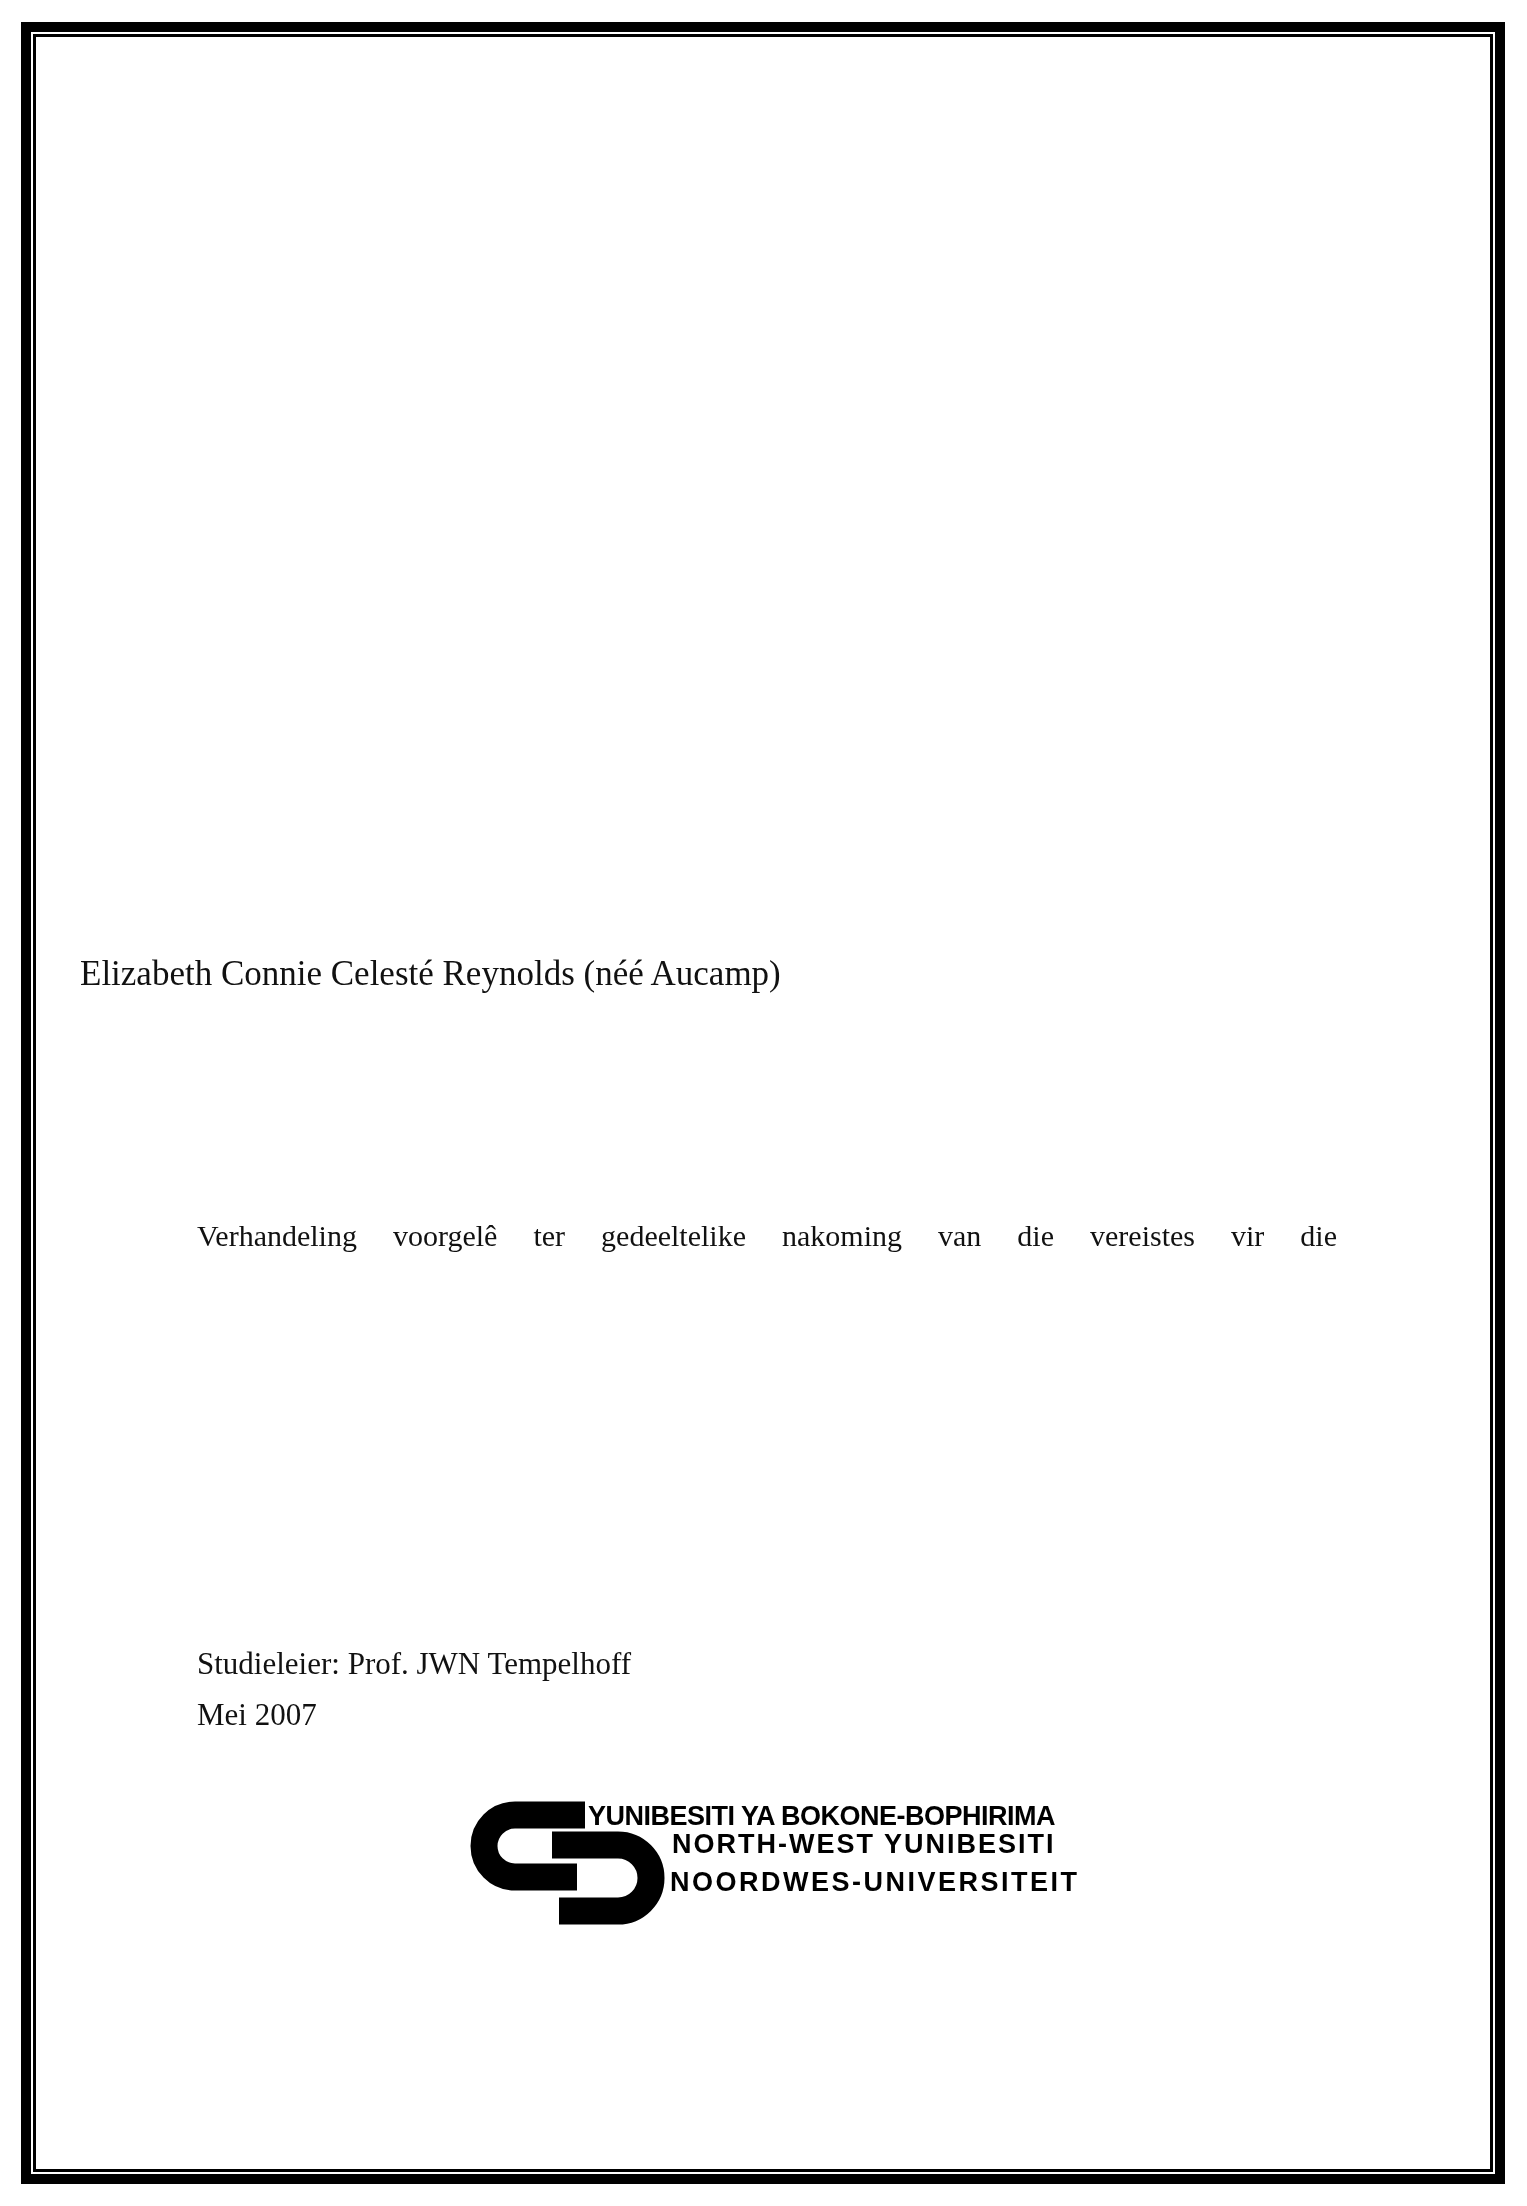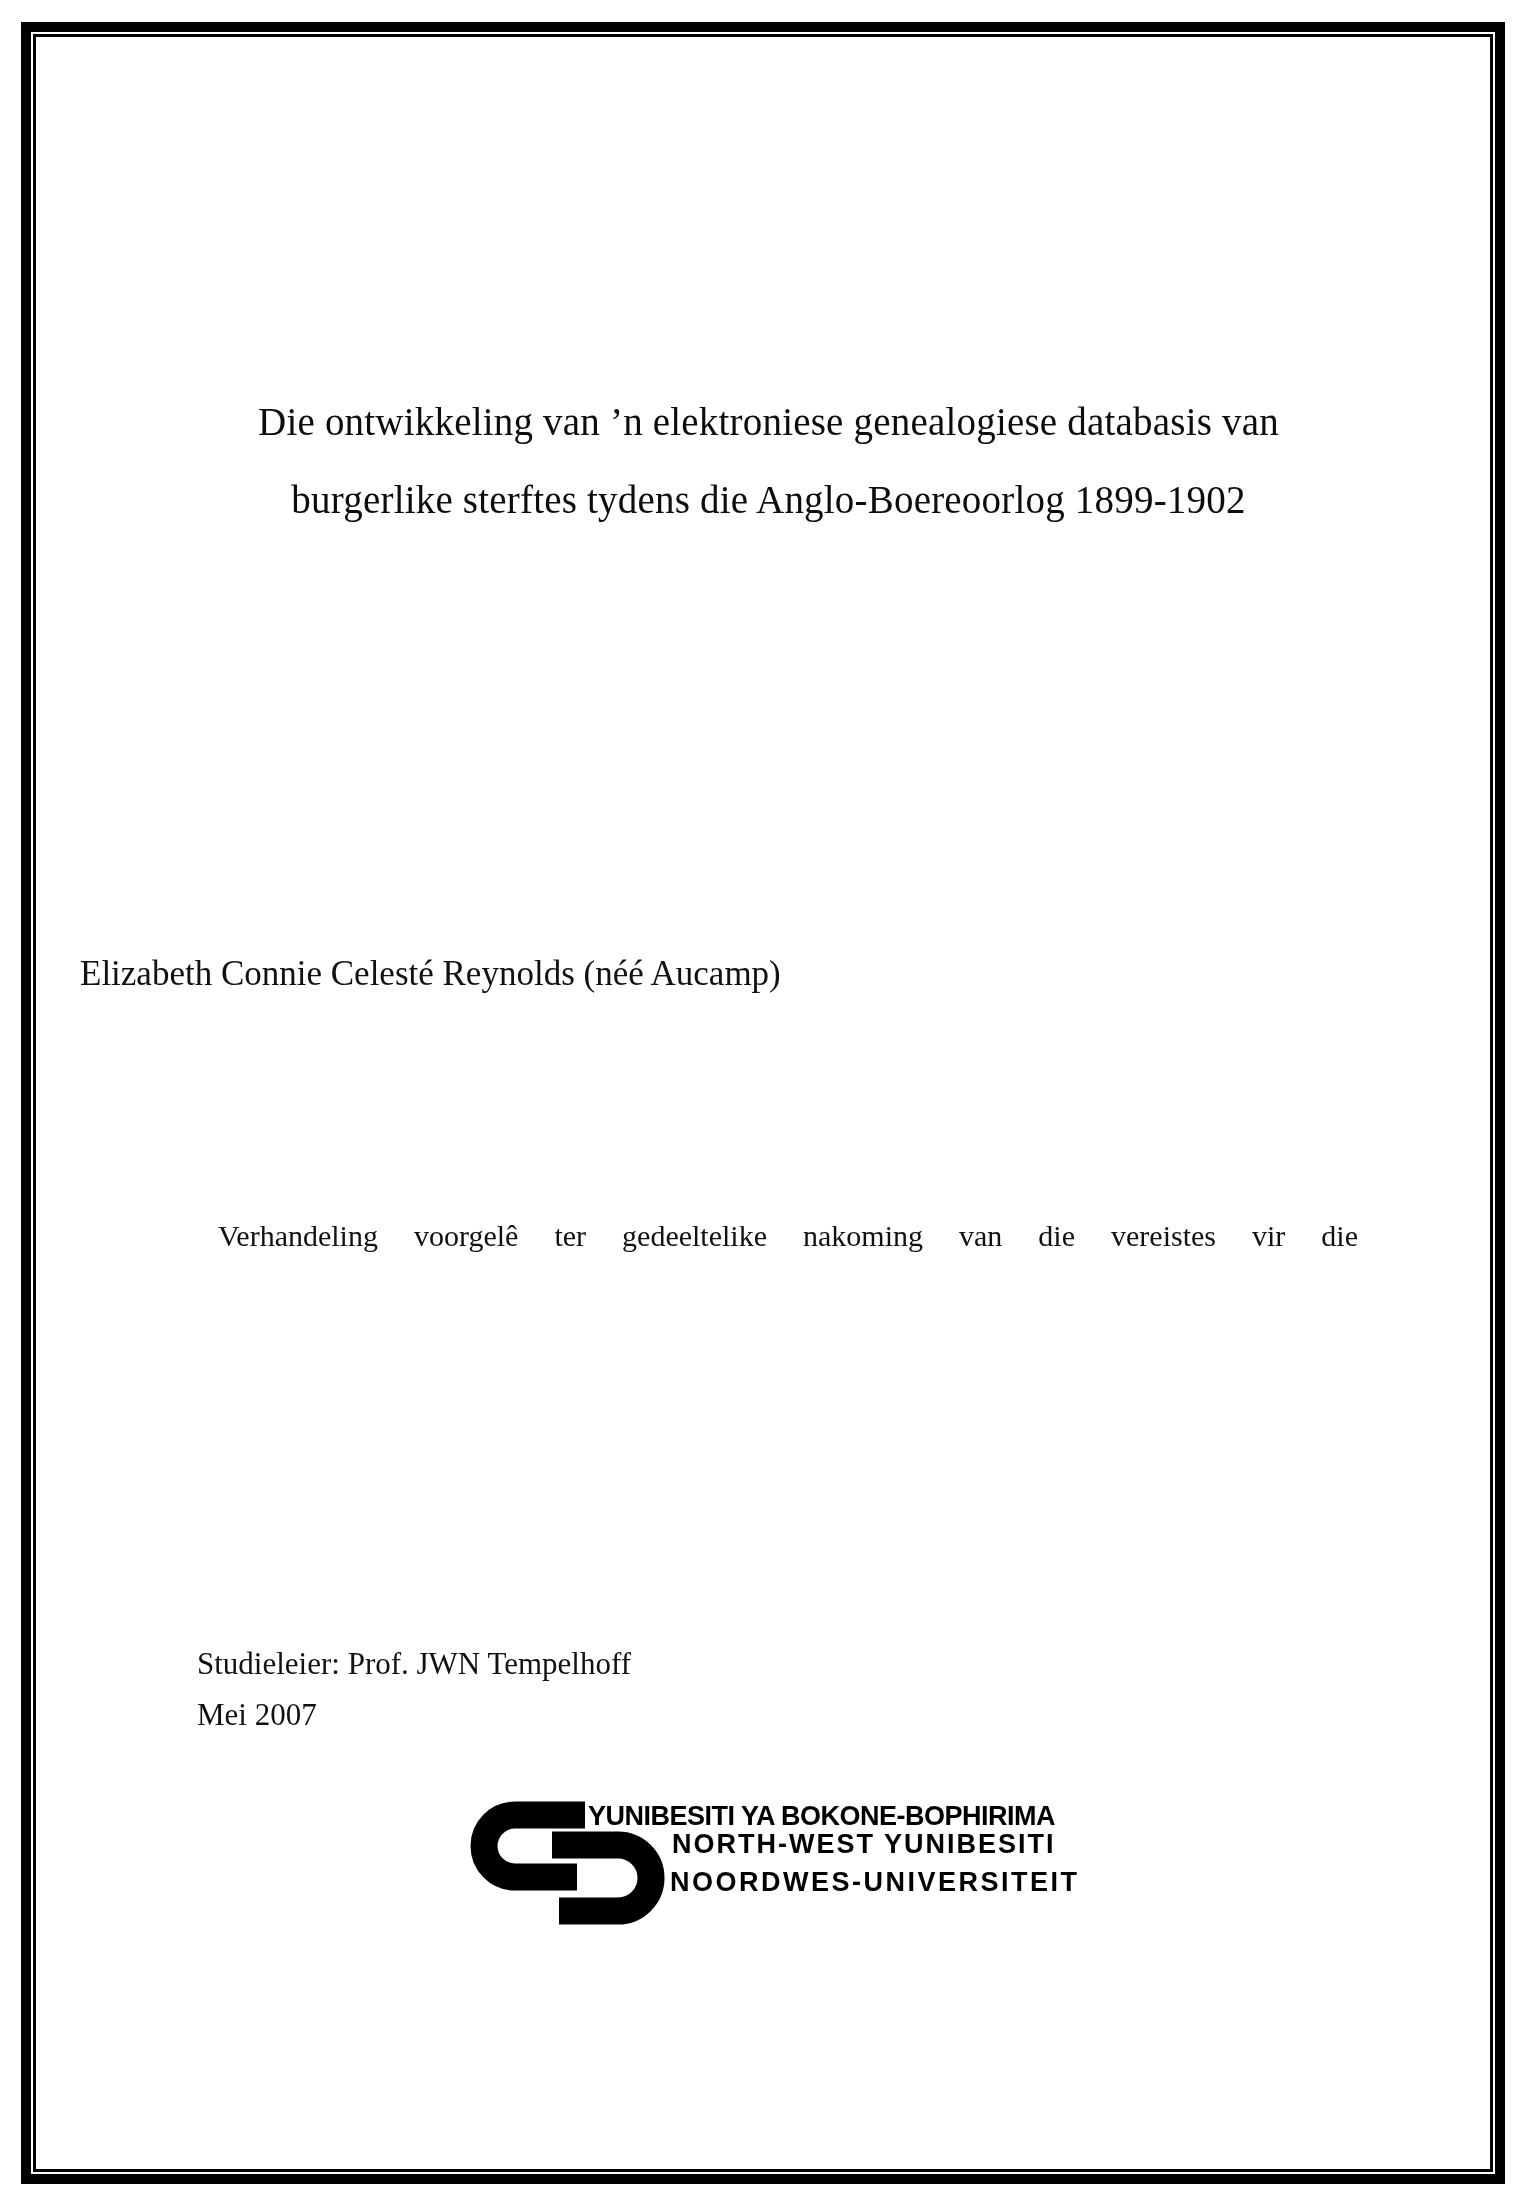--- a/index.html
+++ b/index.html
@@ -122,10 +122,6 @@
     <div class="frame-inner"></div>
   </div>
 
-  <div class="title-block">
-    <div>Die ontwikkeling van ’n elektroniese genealogiese databasis van</div>
-    <div>burgerlike sterftes tydens die Anglo-Boereoorlog 1899-1902</div>
-  </div>
 
 
   <div class="author-line">Elizabeth Connie Celesté Reynolds (néé Aucamp)</div>

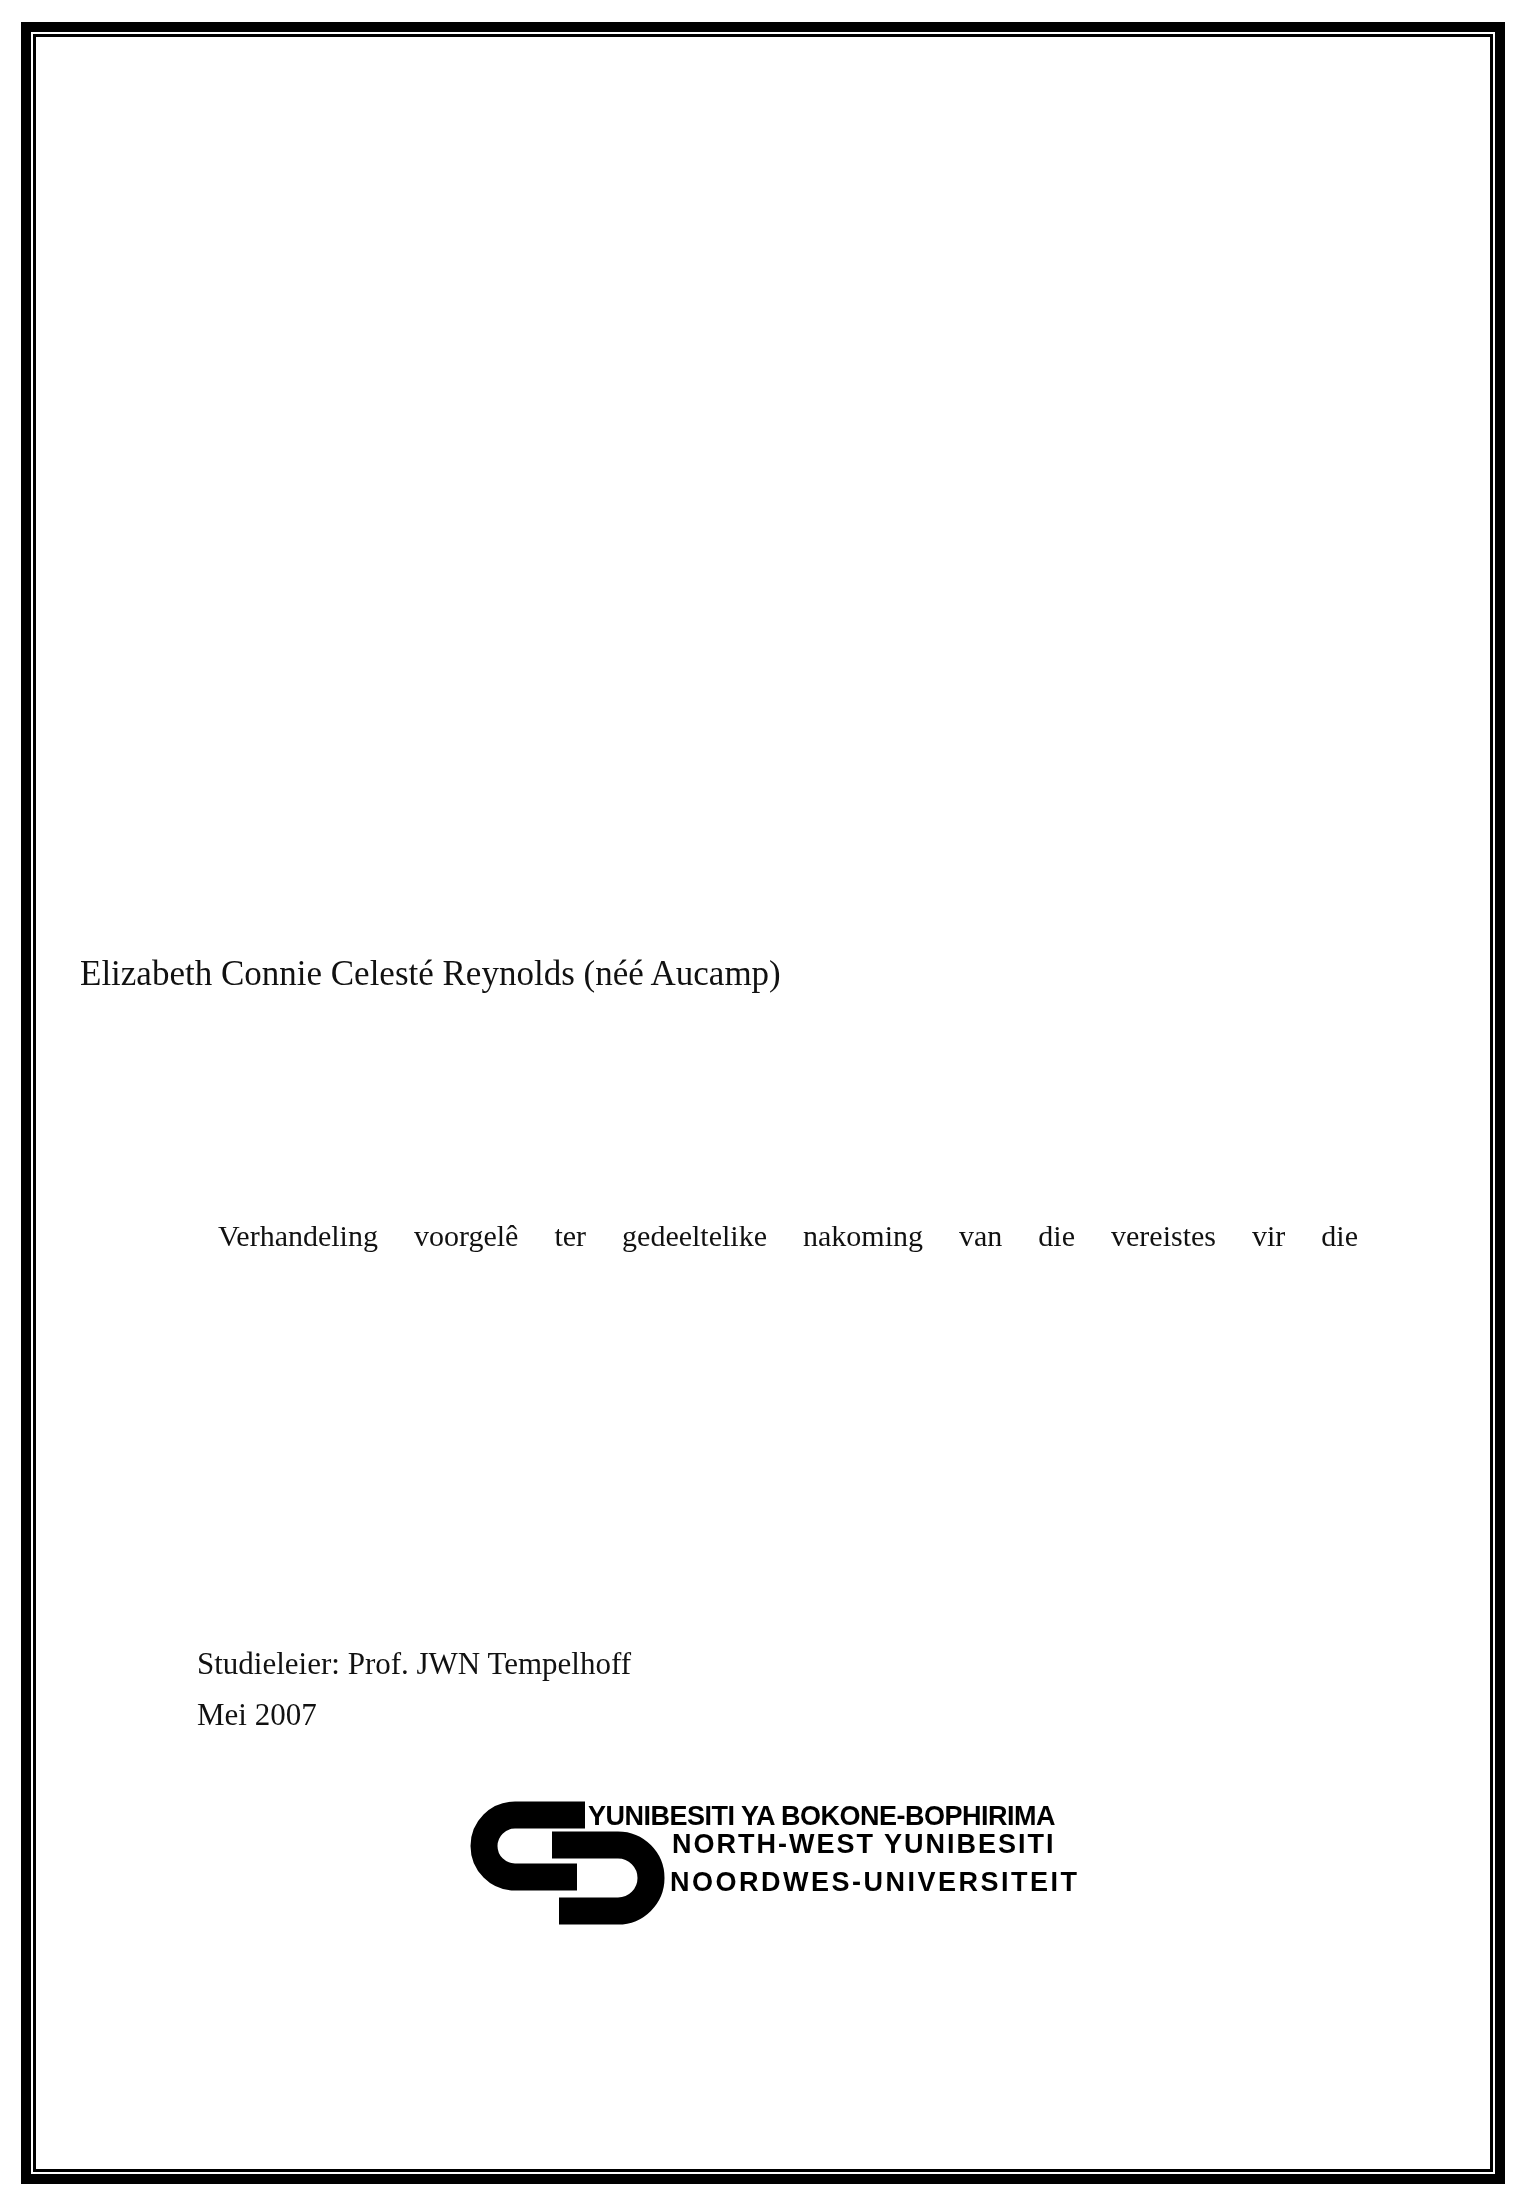--- a/index.html
+++ b/index.html
@@ -71,7 +71,6 @@
     font-size: 30px;
     line-height: 40.5px;
     word-spacing: 1.5px;
-    margin-left: 21px;
   }
   .thesis-par .justified {
     text-align: justify;

